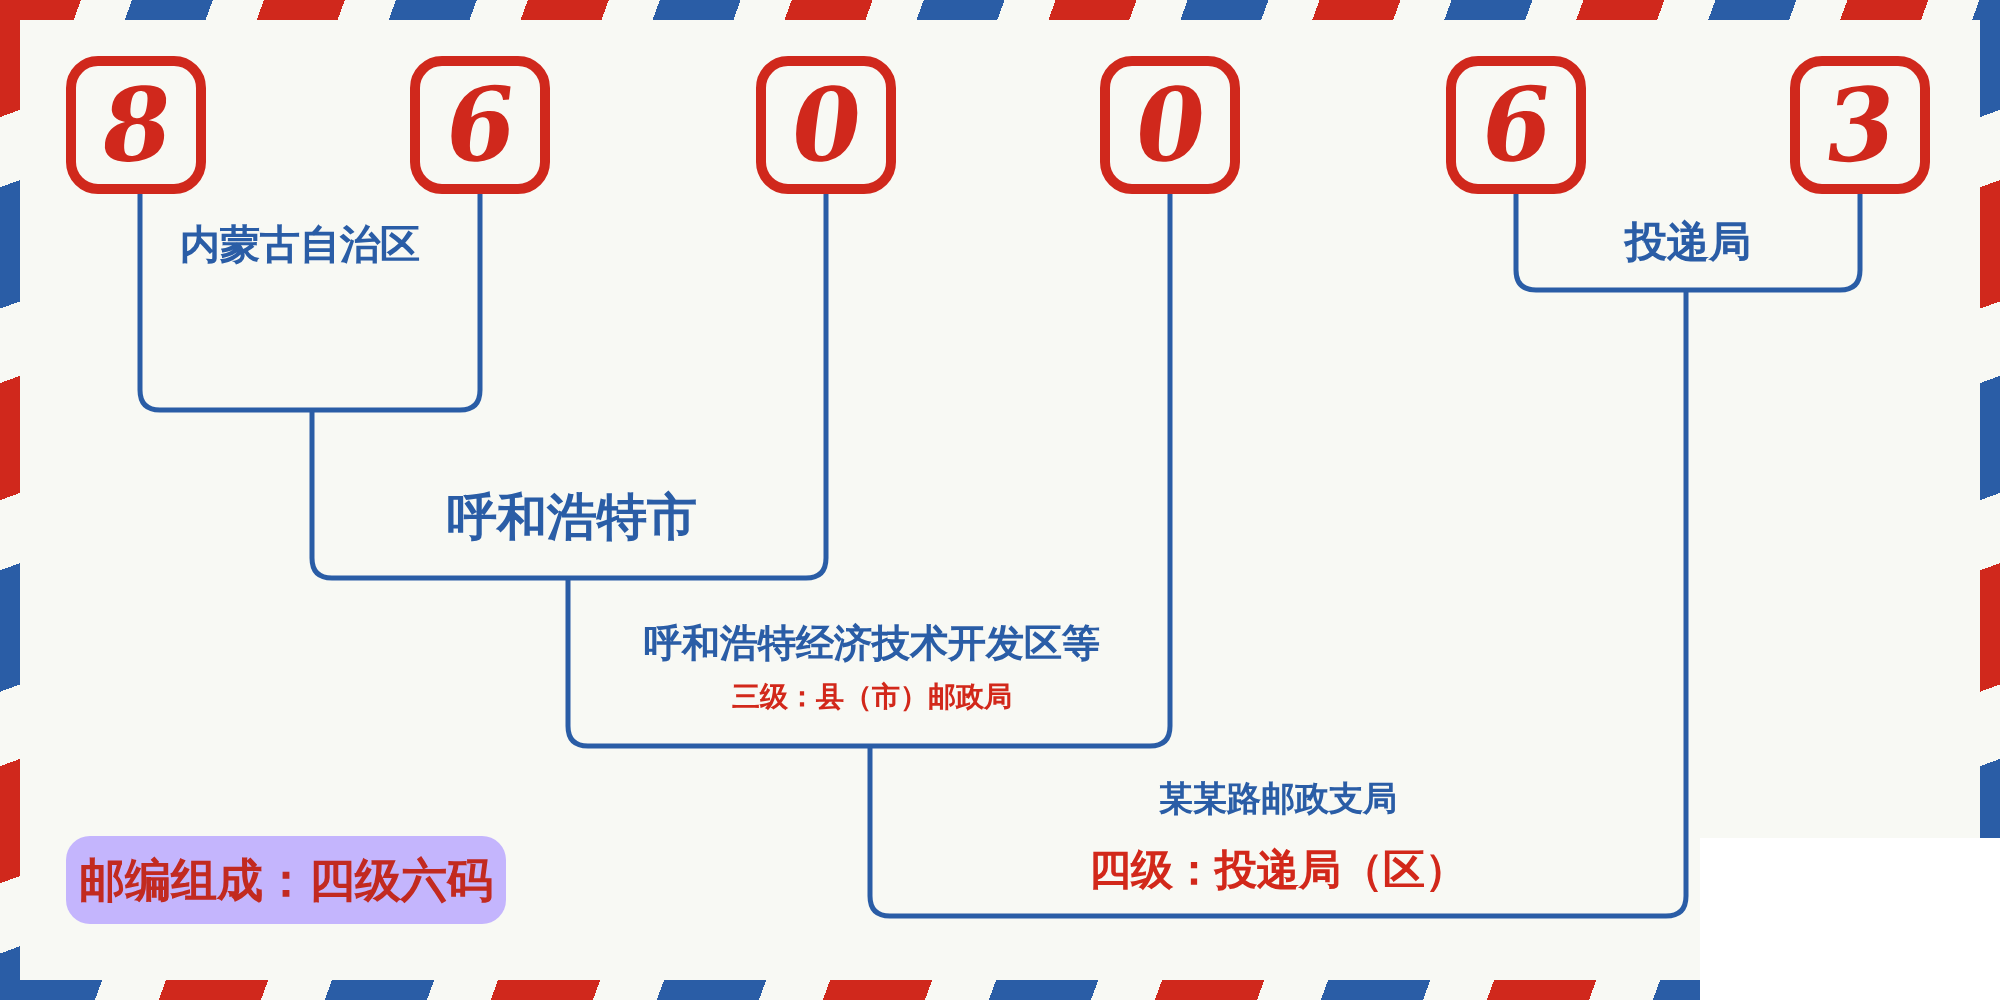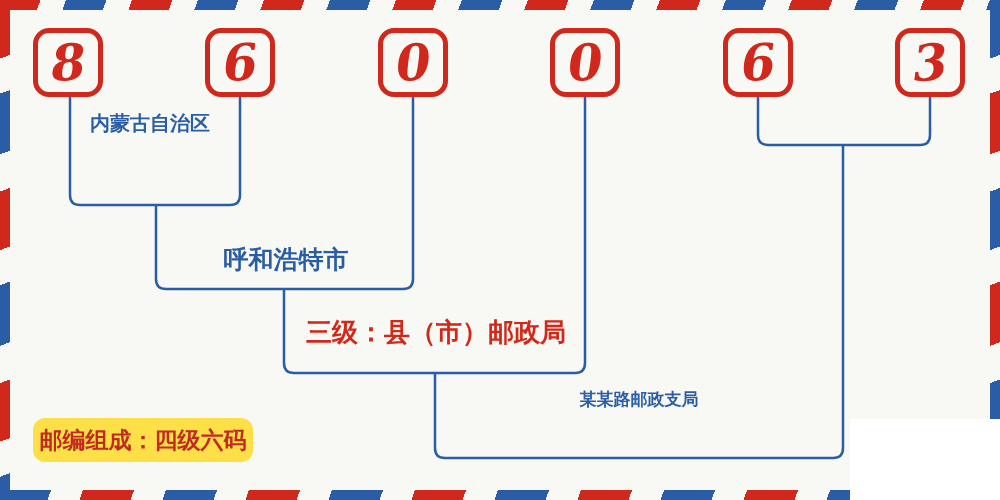--- a/index.html
+++ b/index.html
@@ -125,6 +125,9 @@
     <div class="lvl-name">某某路邮政支局</div>
   </div>
 
+  <div class="lvl lvl5">
+    <div class="lvl-name">投递局</div>
+  </div>
 
   <div class="badge">邮编组成：四级六码</div>
 

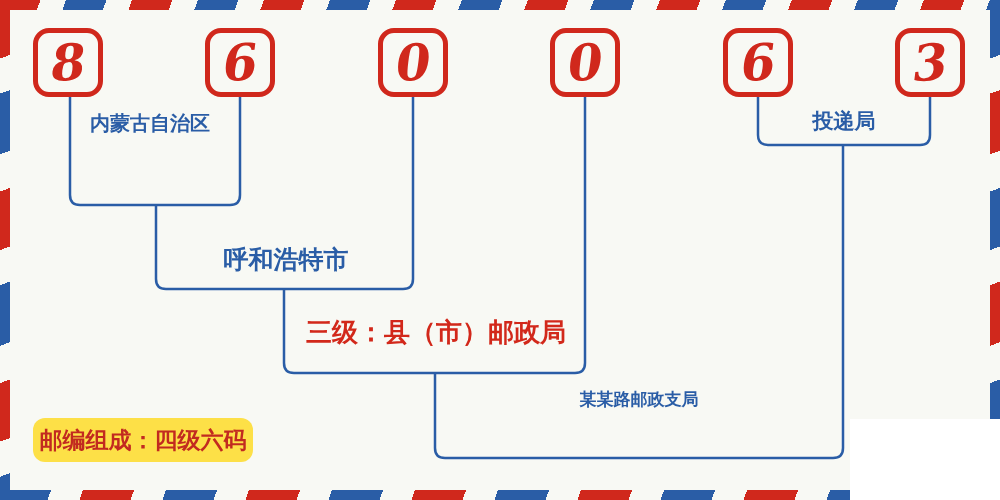--- a/index.html
+++ b/index.html
@@ -118,6 +118,7 @@
   </div>
 
   <div class="lvl lvl3">
+    <div class="lvl-name">呼和浩特经济技术开发区等</div>
     <div class="lvl-desc">三级：县（市）邮政局</div>
   </div>
 

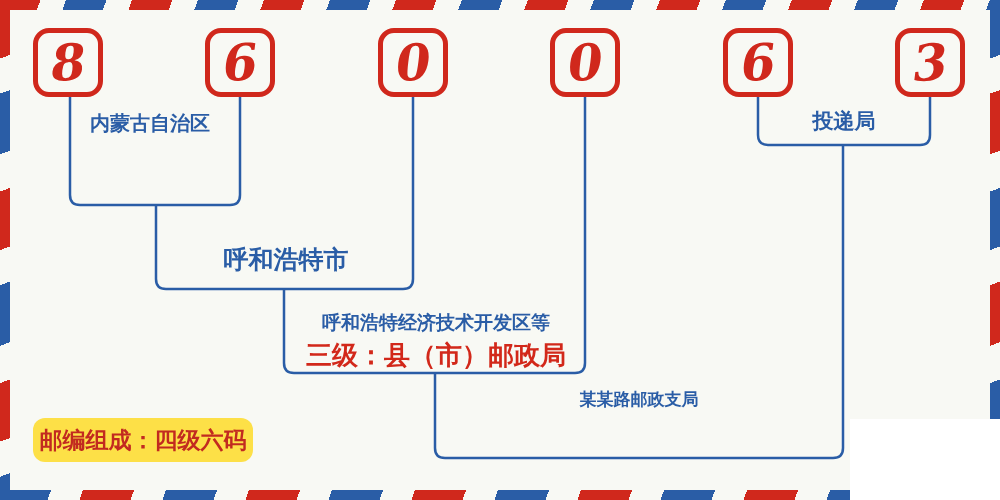--- a/index.html
+++ b/index.html
@@ -58,7 +58,7 @@
   .lvl2 .lvl-desc { font-size:20px; line-height:1.3; margin-top:4px; }
   .lvl3 { left:286px; top:312px; width:300px; }
   .lvl3 .lvl-name { font-size:19px; line-height:1.2; }
-  .lvl3 .lvl-desc { font-size:26px; line-height:1.3; margin-top:4px; }
+  .lvl3 .lvl-desc { font-size:14px; line-height:1.3; margin-top:4px; }
   .lvl4 { left:439px; top:390px; width:400px; }
   .lvl4 .lvl-name { font-size:17px; line-height:1.2; }
   .lvl4 .lvl-desc { font-size:21px; line-height:1.3; margin-top:12px; }

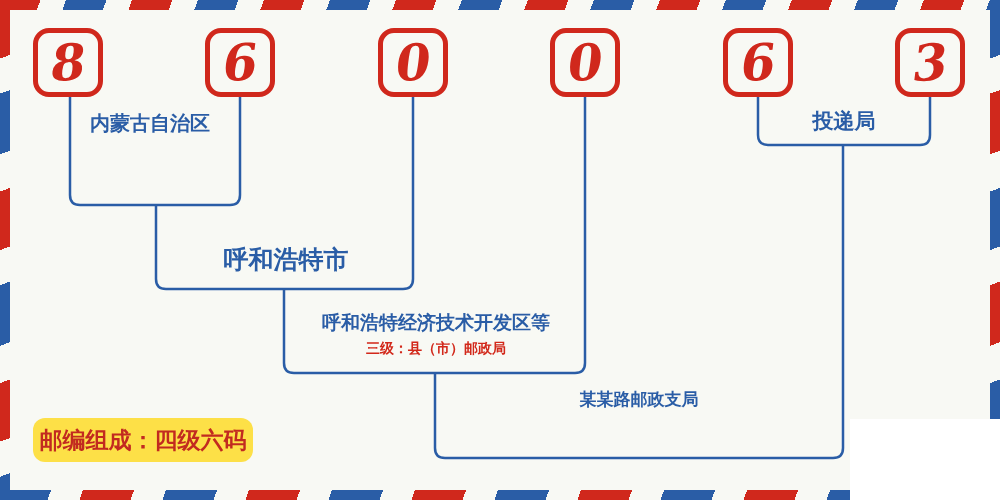--- a/index.html
+++ b/index.html
@@ -66,7 +66,7 @@
   .lvl5 .lvl-name { font-size:21px; }
   
   .badge { position:absolute; left:33px; top:418px; width:220px; height:44px;
-    background:#fde047; border-radius:12px; z-index:4;
+    background:#c4b5fd; border-radius:12px; z-index:4;
     display:flex; align-items:center; justify-content:center;
     color:#c22a20; font-weight:bold; font-size:23px; }
 </style>

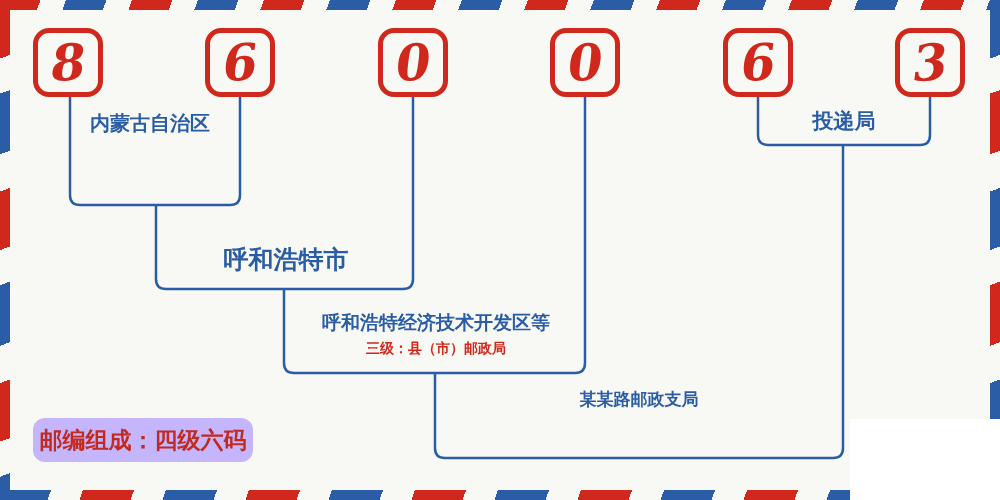--- a/index.html
+++ b/index.html
@@ -124,6 +124,7 @@
 
   <div class="lvl lvl4">
     <div class="lvl-name">某某路邮政支局</div>
+    <div class="lvl-desc">四级：投递局（区）</div>
   </div>
 
   <div class="lvl lvl5">

